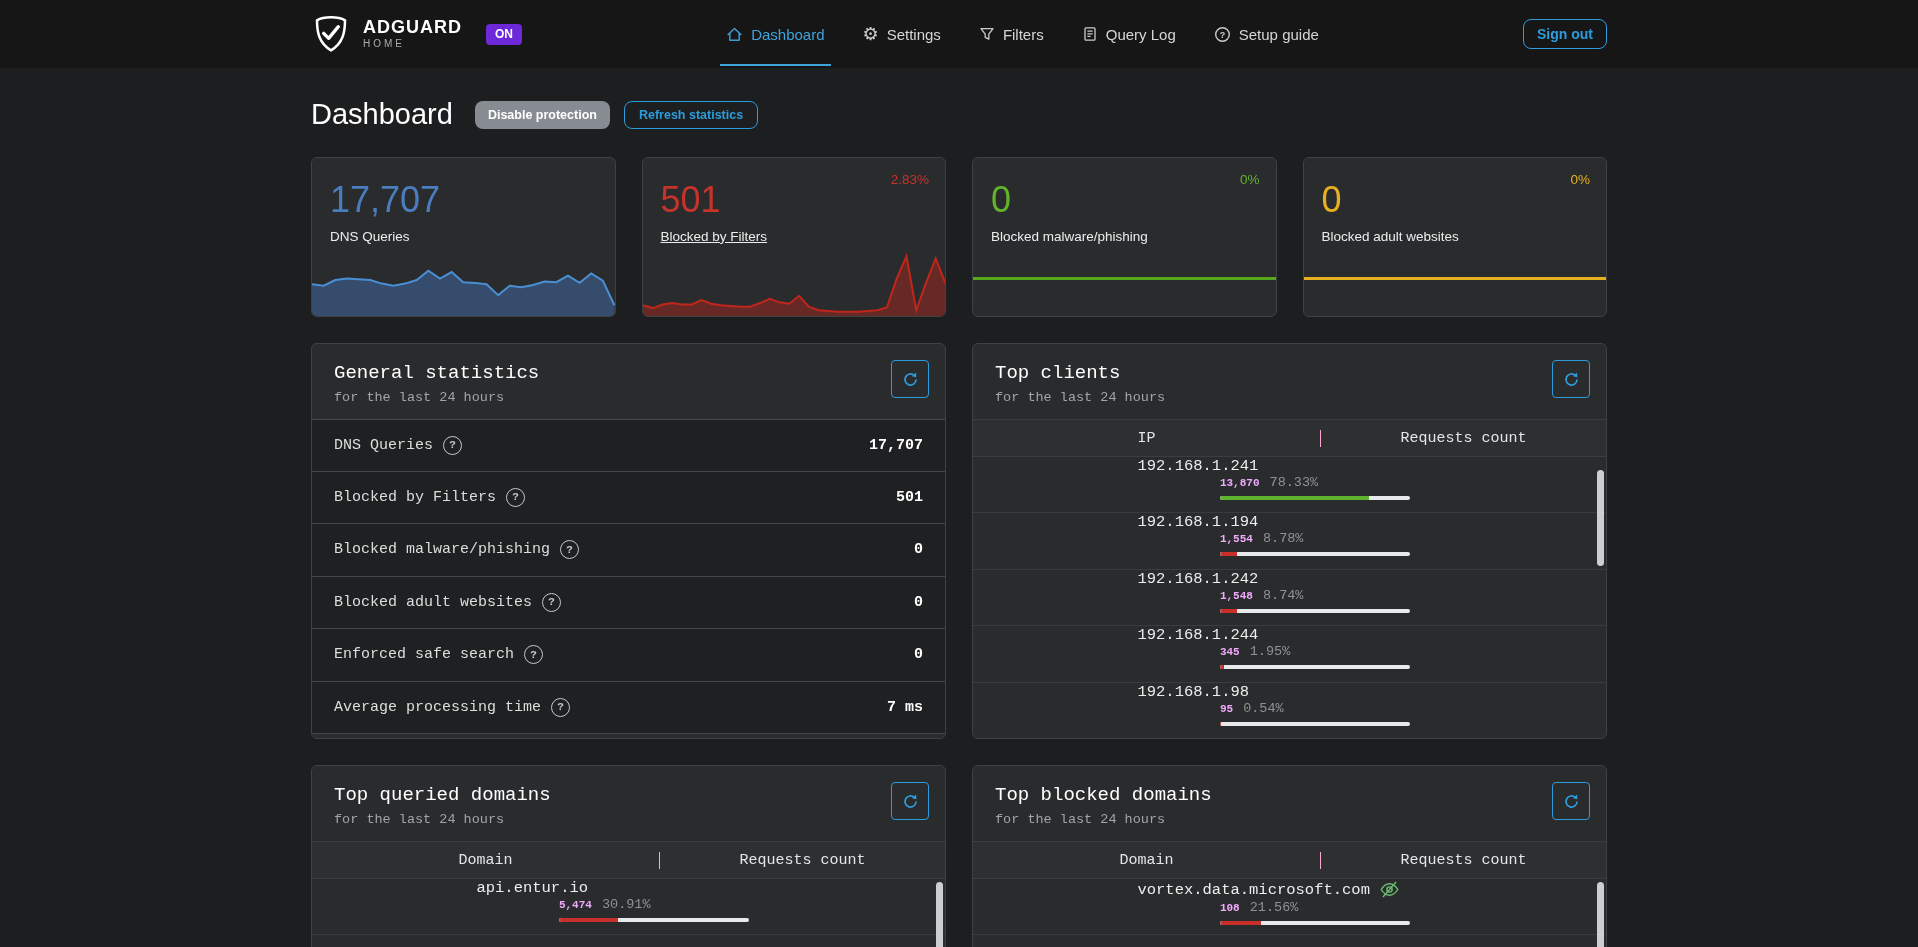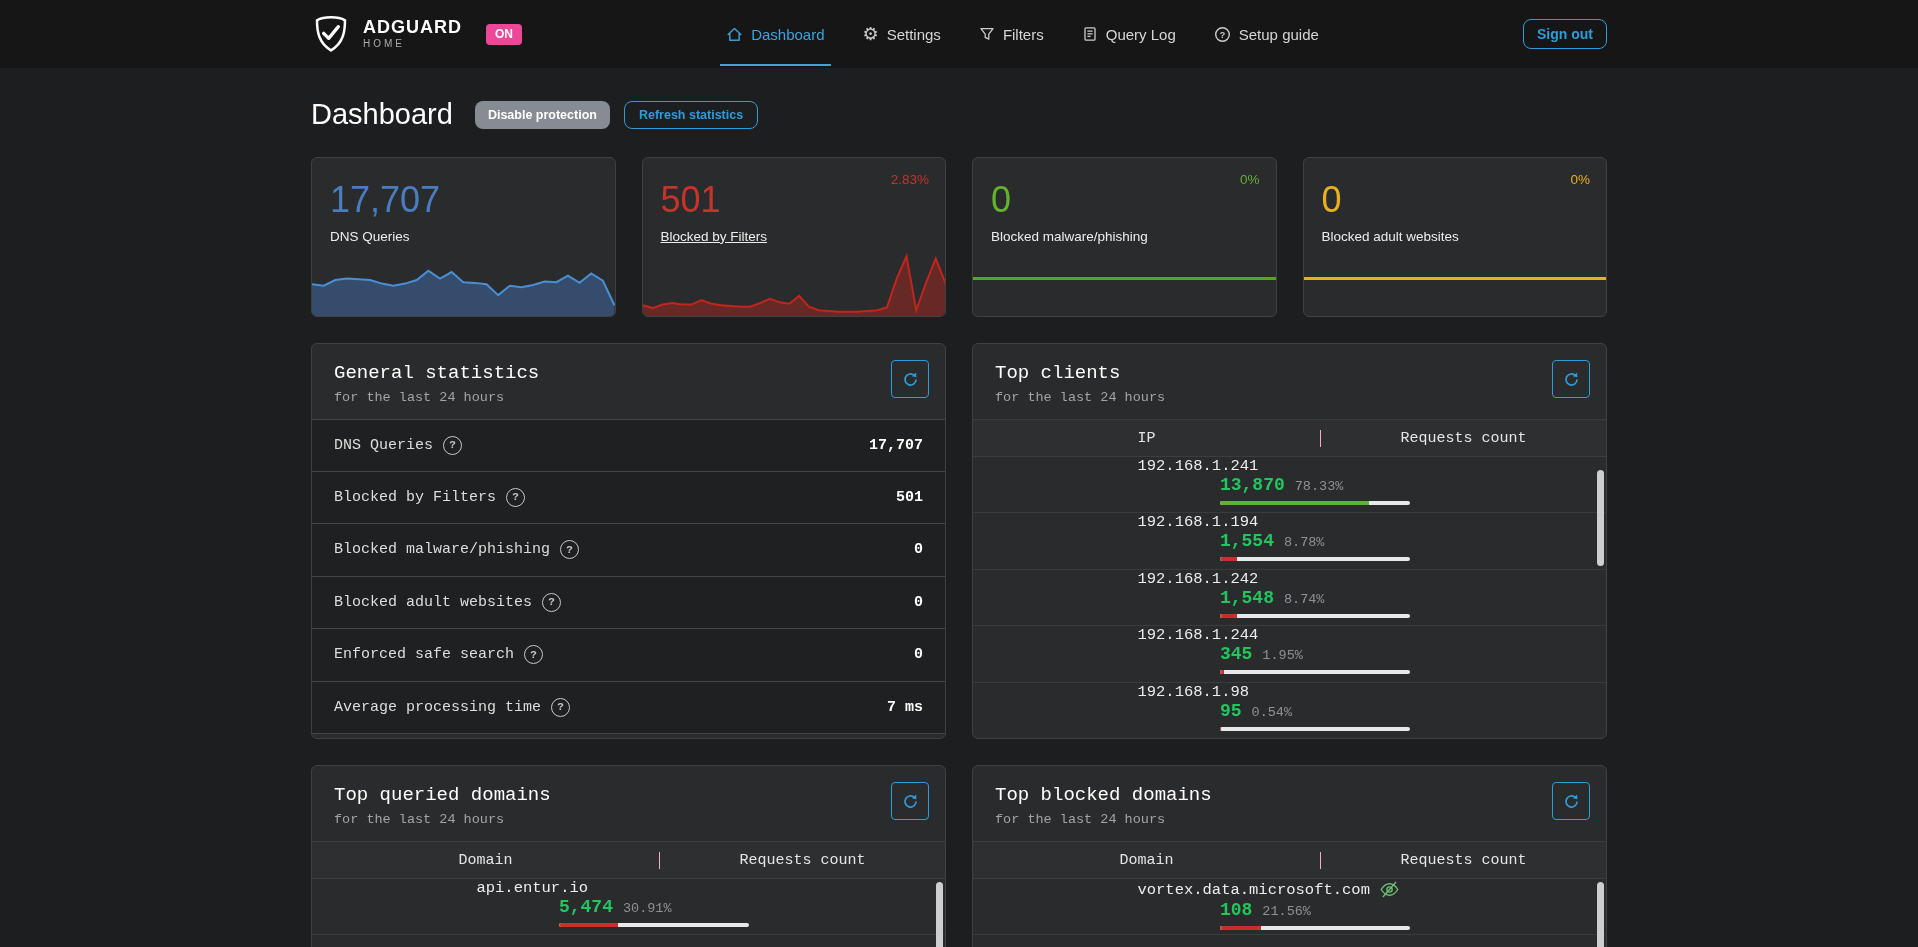--- a/index.html
+++ b/index.html
@@ -16,7 +16,7 @@
   .brand-text { display:flex; flex-direction:column; line-height:1.05; }
   .brand-title { font-size:18px; font-weight:bold; letter-spacing:1px; color:#fff; }
   .brand-sub { font-size:10px; letter-spacing:3px; color:#a9abac; margin-top:2px; }
-  .on-badge { margin-left:12px; background:#ec4899; color:#fff; font-size:12px; font-weight:bold;
+  .on-badge { margin-left:12px; background:#6d28d9; color:#fff; font-size:12px; font-weight:bold;
               border-radius:4px; padding:3px 9px 4px; }
   .menu { flex:1; display:flex; justify-content:center; gap:38px; }
   .nav-item { display:inline-flex; align-items:center; gap:8px; height:68px; position:relative;

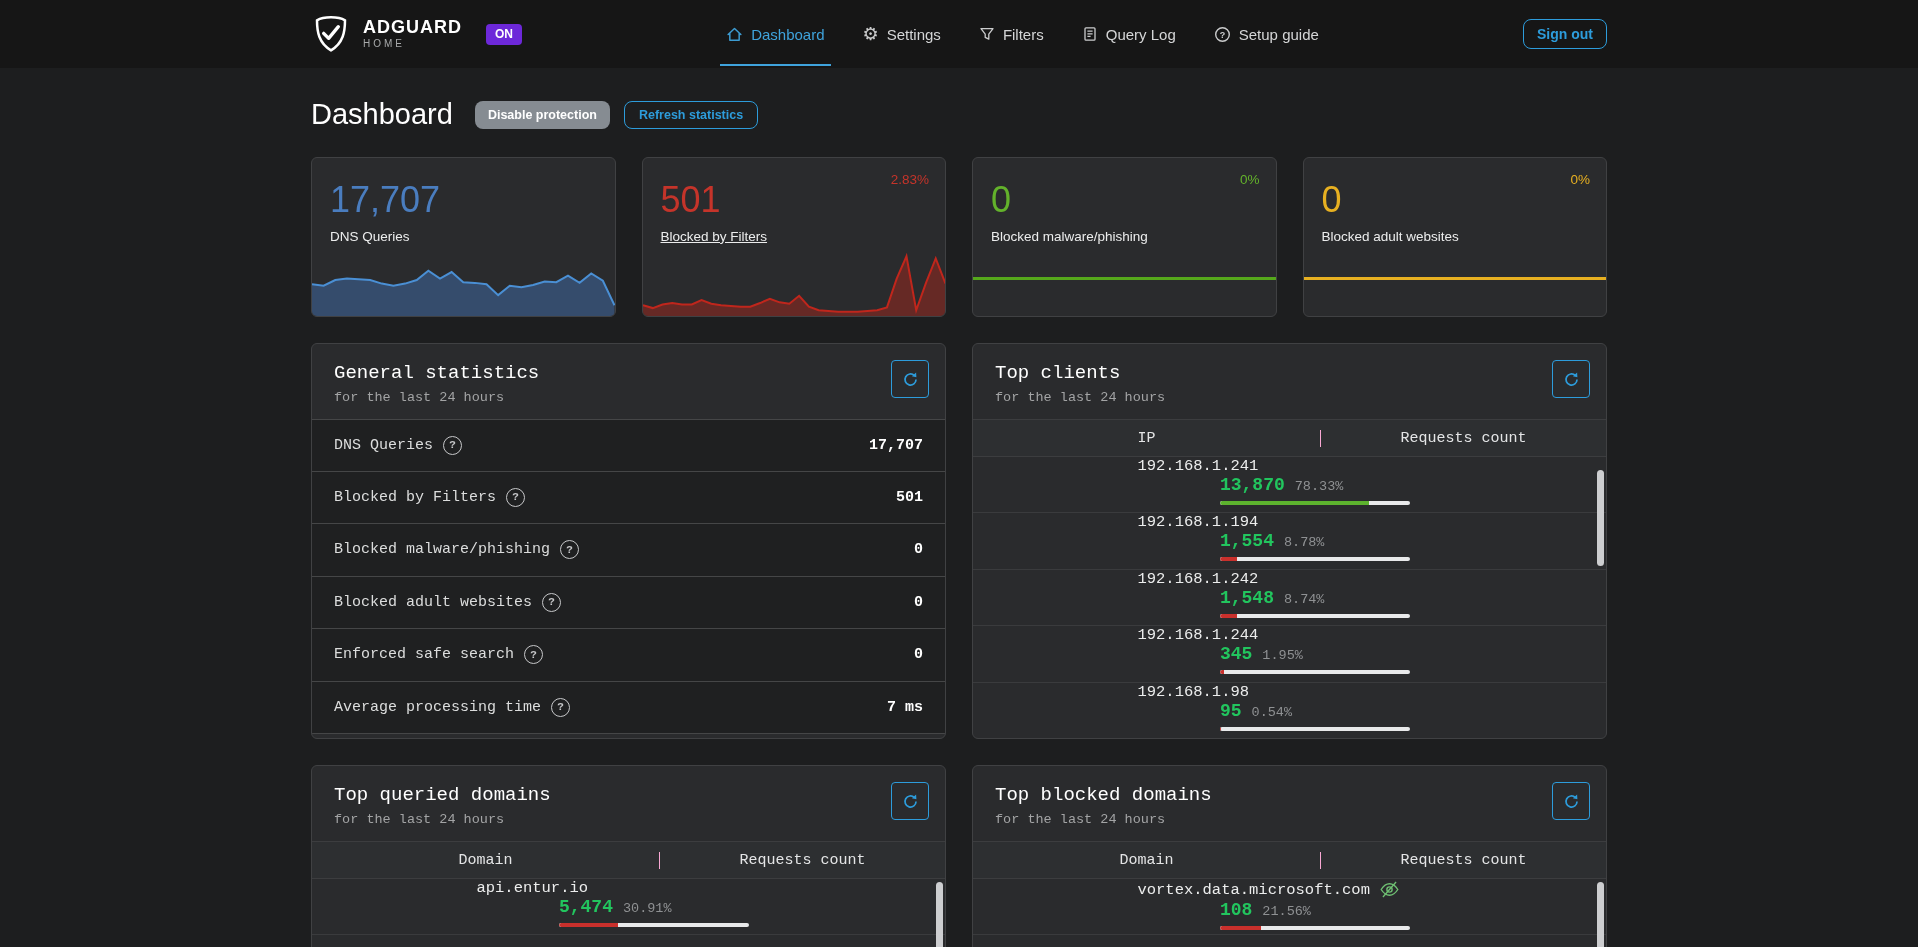--- a/index.html
+++ b/index.html
@@ -76,7 +76,7 @@
   .cell-r { width:45%; display:flex; justify-content:flex-end; padding-right:22px; }
   .count-block { width:190px; }
   .count-line { display:flex; align-items:baseline; gap:10px; }
-  .count { font-size:18px; font-weight:bold; color:#22c55e; }
+  .count { font-size:11px; font-weight:bold; color:#f0abfc; }
   .pct { font-size:13.5px; color:#8f9193; }
   .bar { margin-top:6px; height:4px; border-radius:2px; background:#e8e9ea; overflow:hidden; }
   .bar-fill { height:100%; border-radius:2px 0 0 2px; }

